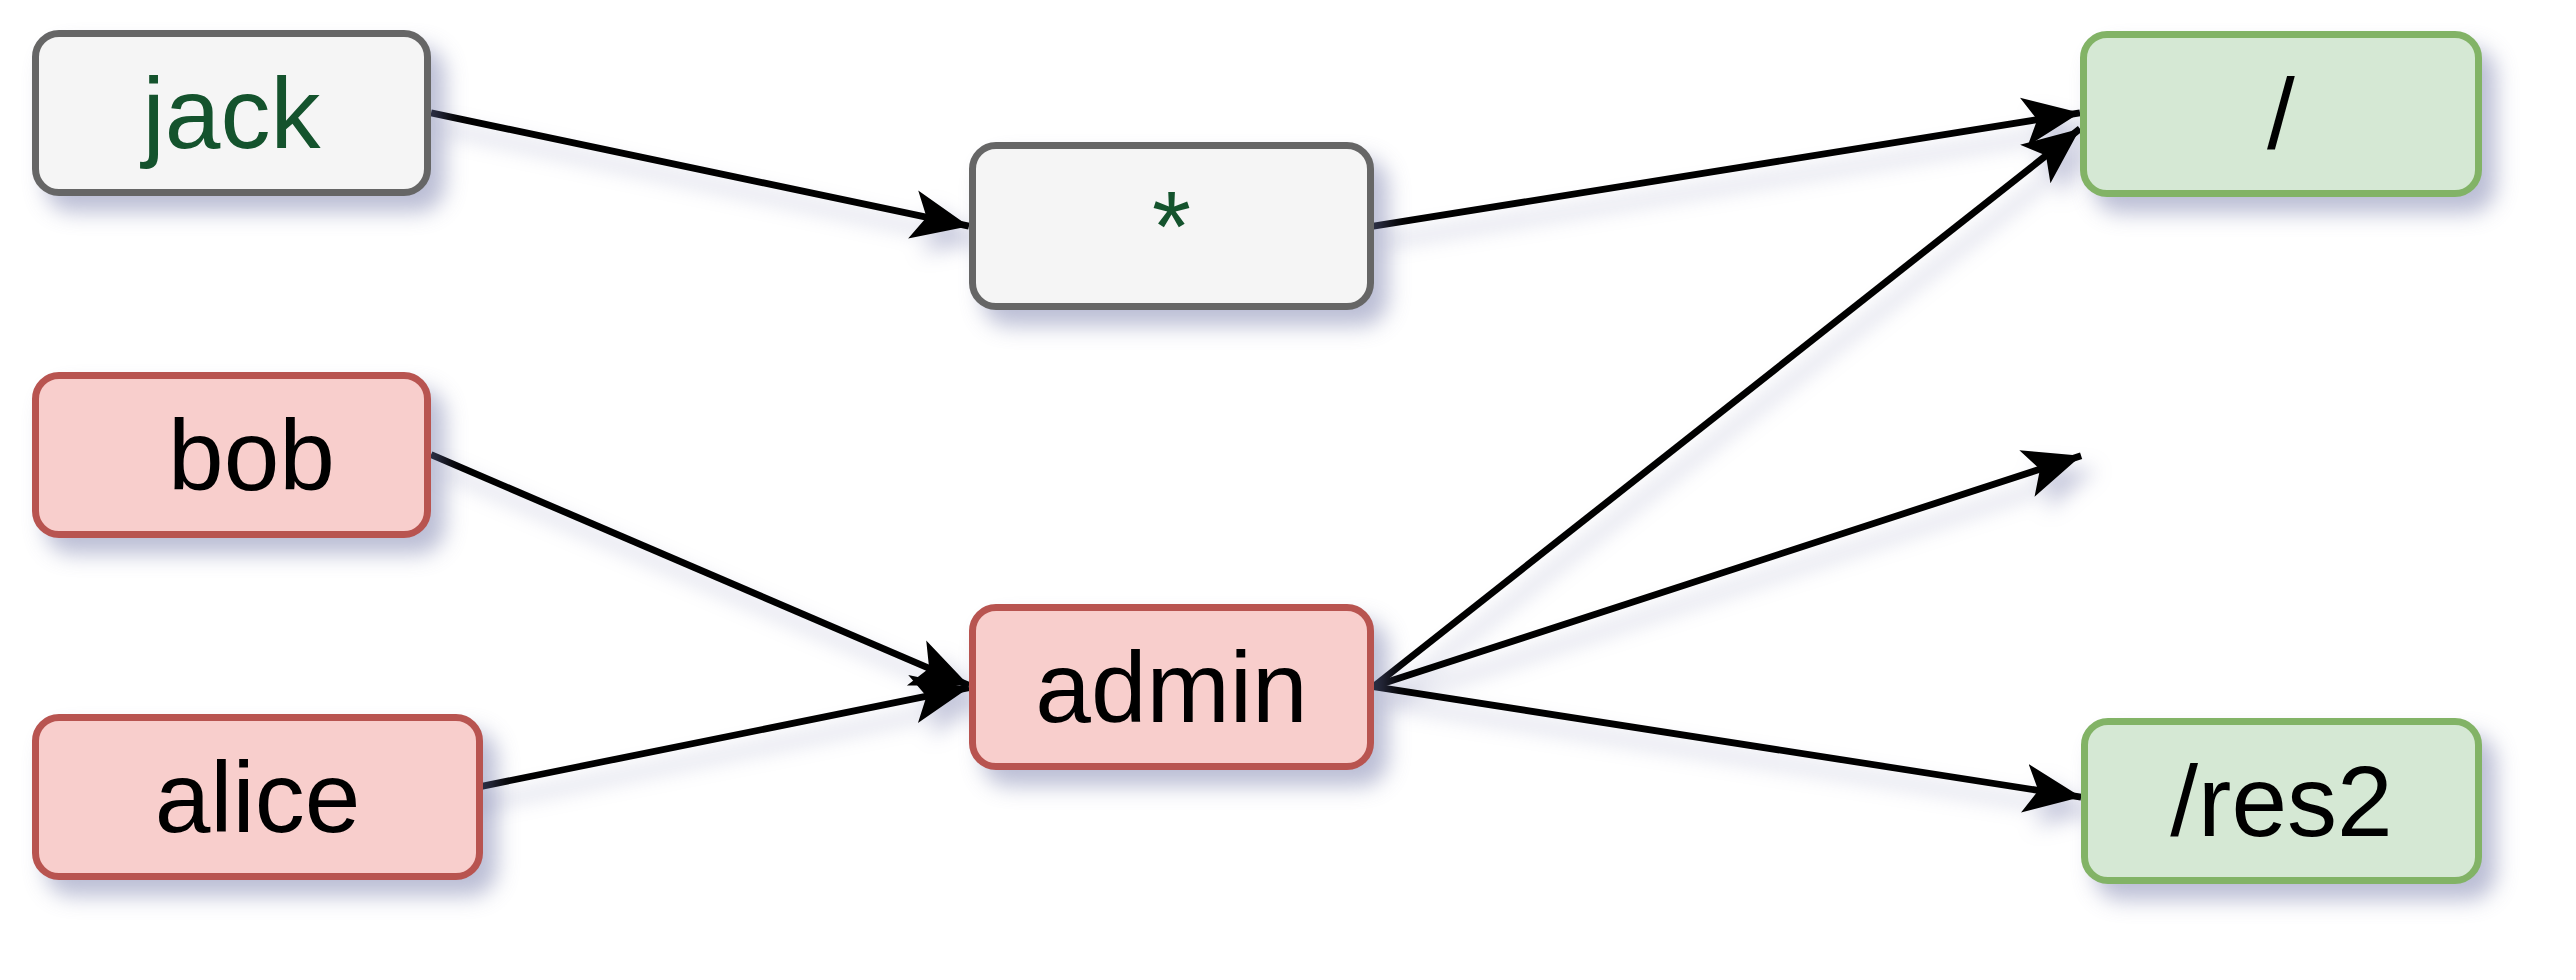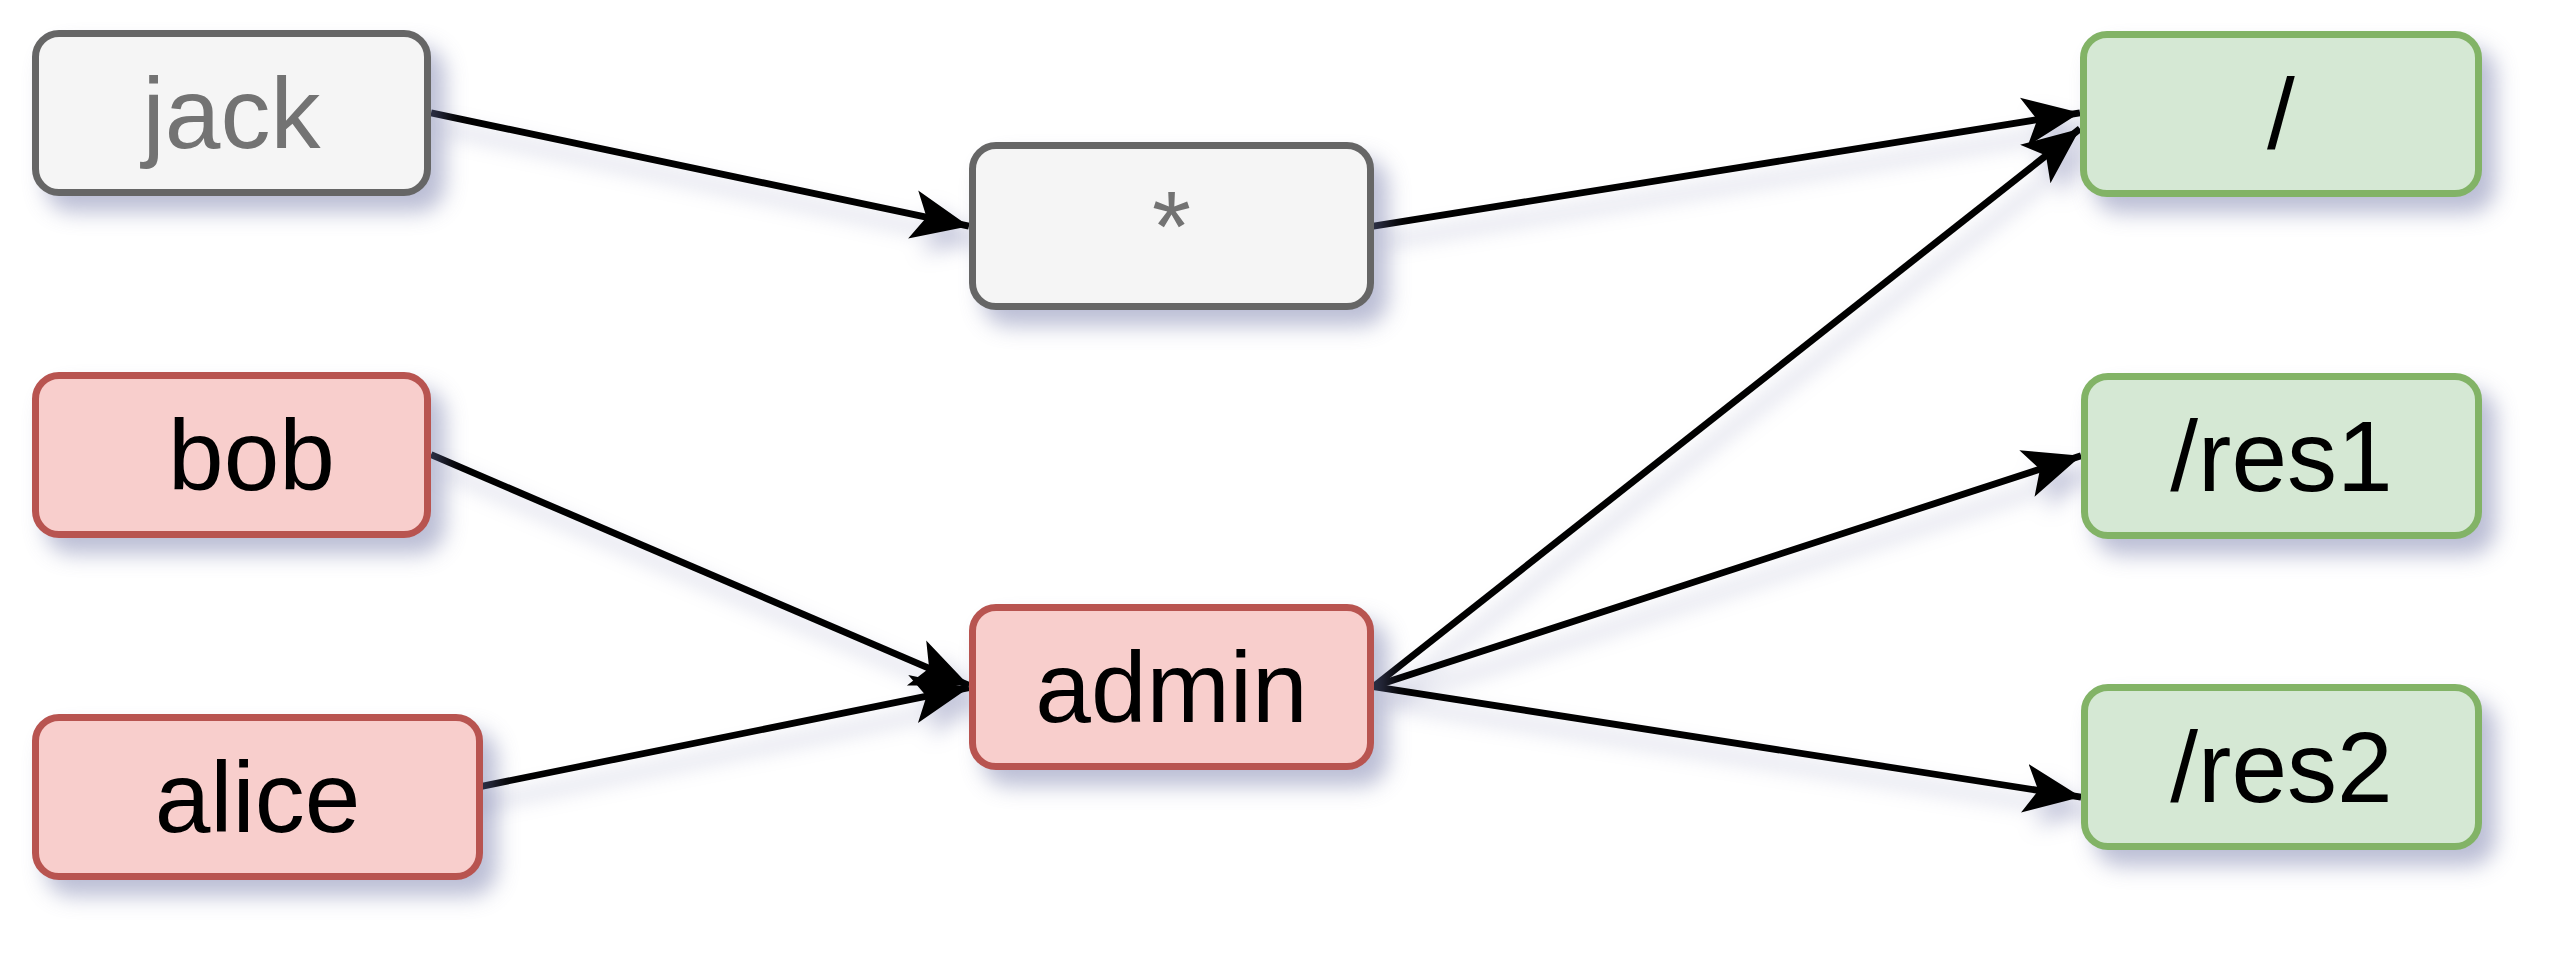--- a/index.html
+++ b/index.html
@@ -41,7 +41,7 @@
     box-shadow: 13.7px 16px 21.7px rgba(104, 110, 162, 0.45);
     background: #f5f5f5;
   }
-  .node.gray  { background: #f5f5f5; border-color: #666666; color: #737373; }
+  .node.gray  { background: #f5f5f5; border-color: #666666; color: #14532d; }
   .node.red   { background: #f8cecc; border-color: #b85450; color: #000000; }
   .node.green { background: #d5e8d4; border-color: #82b366; color: #000000; }
   .node .label {

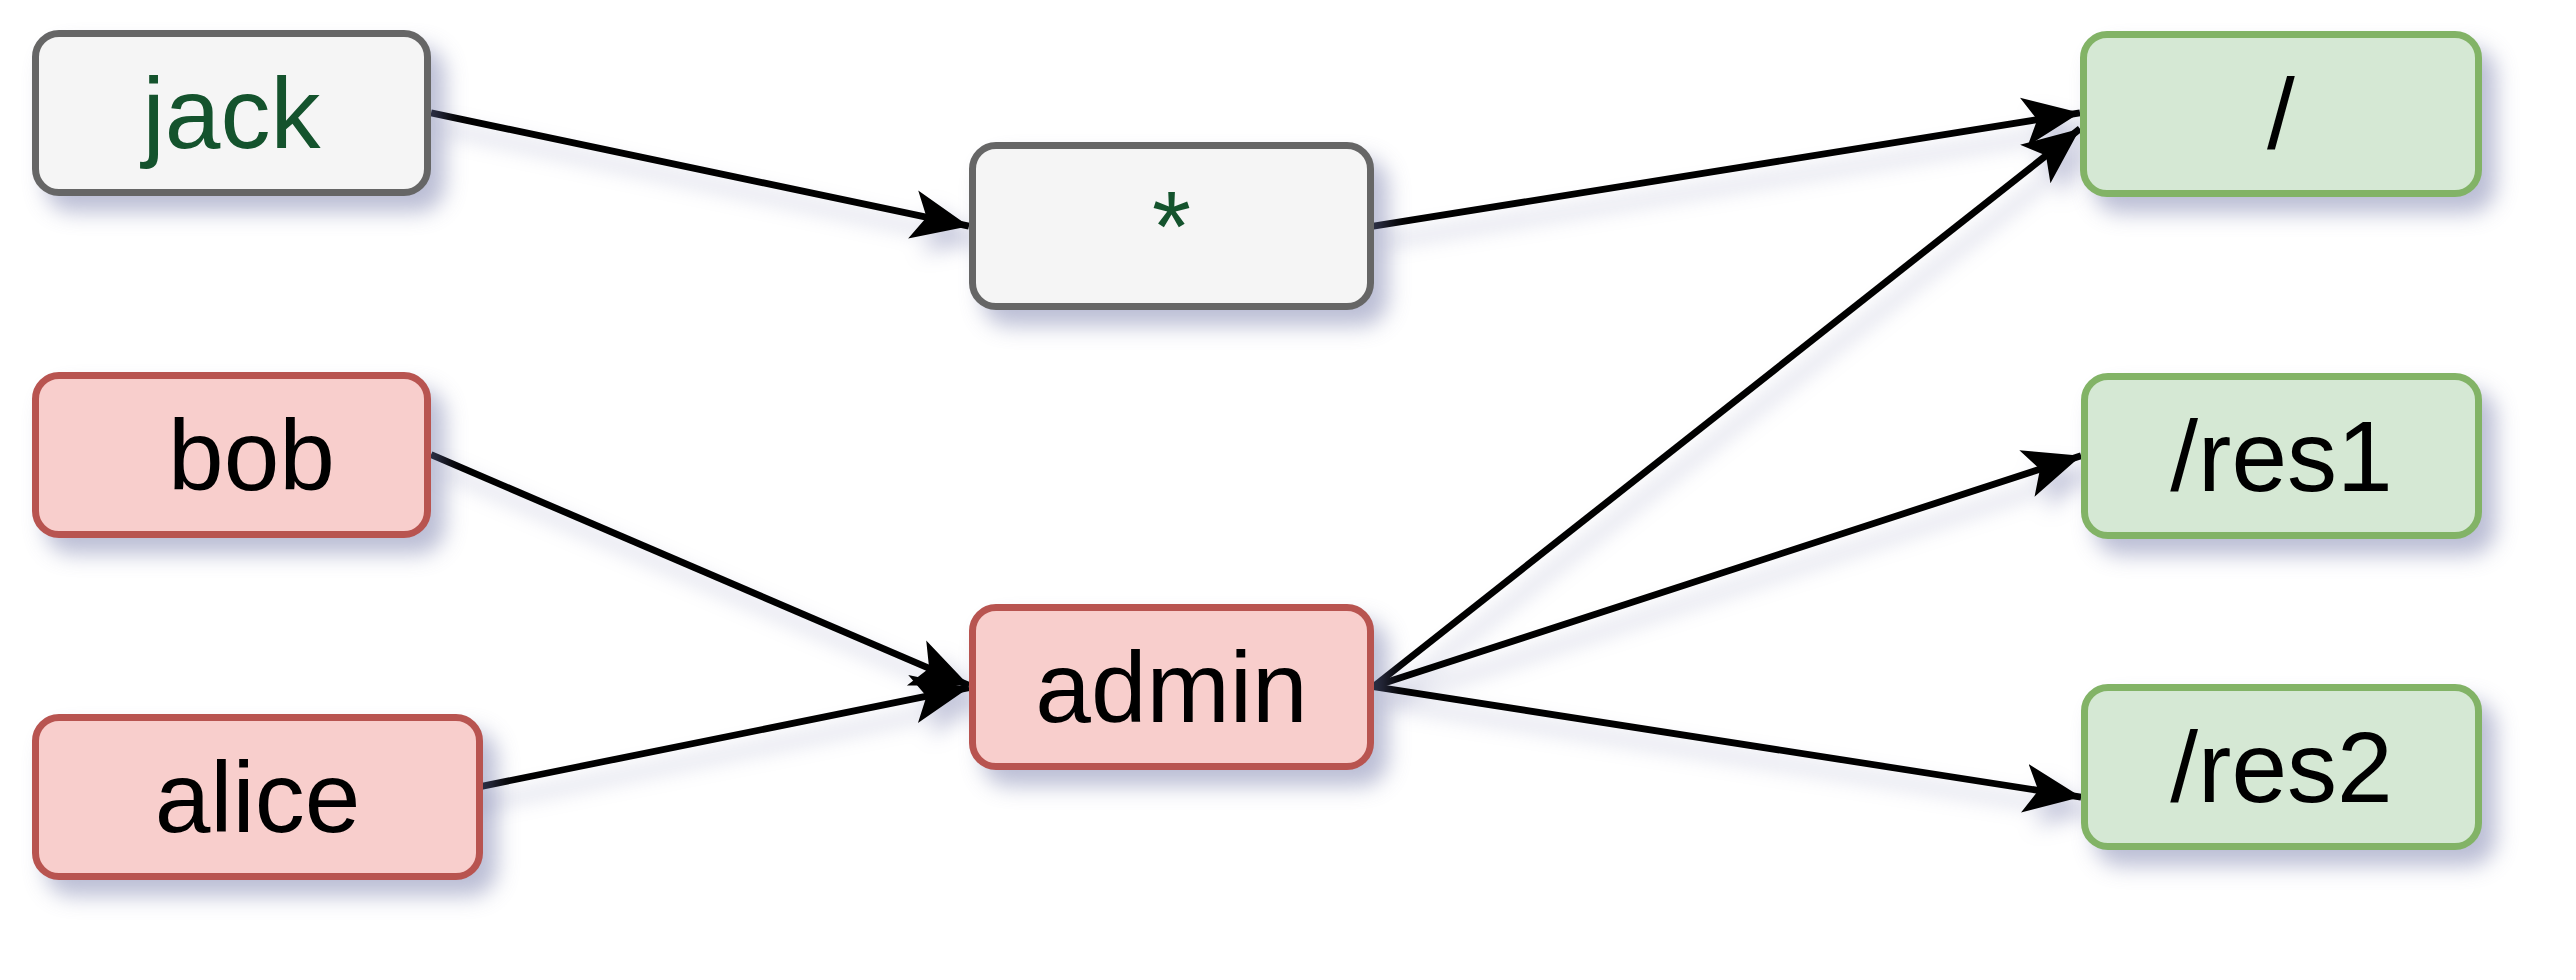--- a/index.html
+++ b/index.html
@@ -101,9 +101,6 @@
     <span class="label">/</span>
   </div>
 
-  <div class="node green" id="node-res1">
-    <span class="label">/res1</span>
-  </div>
 
   <div class="node green" id="node-res2">
     <span class="label">/res2</span>

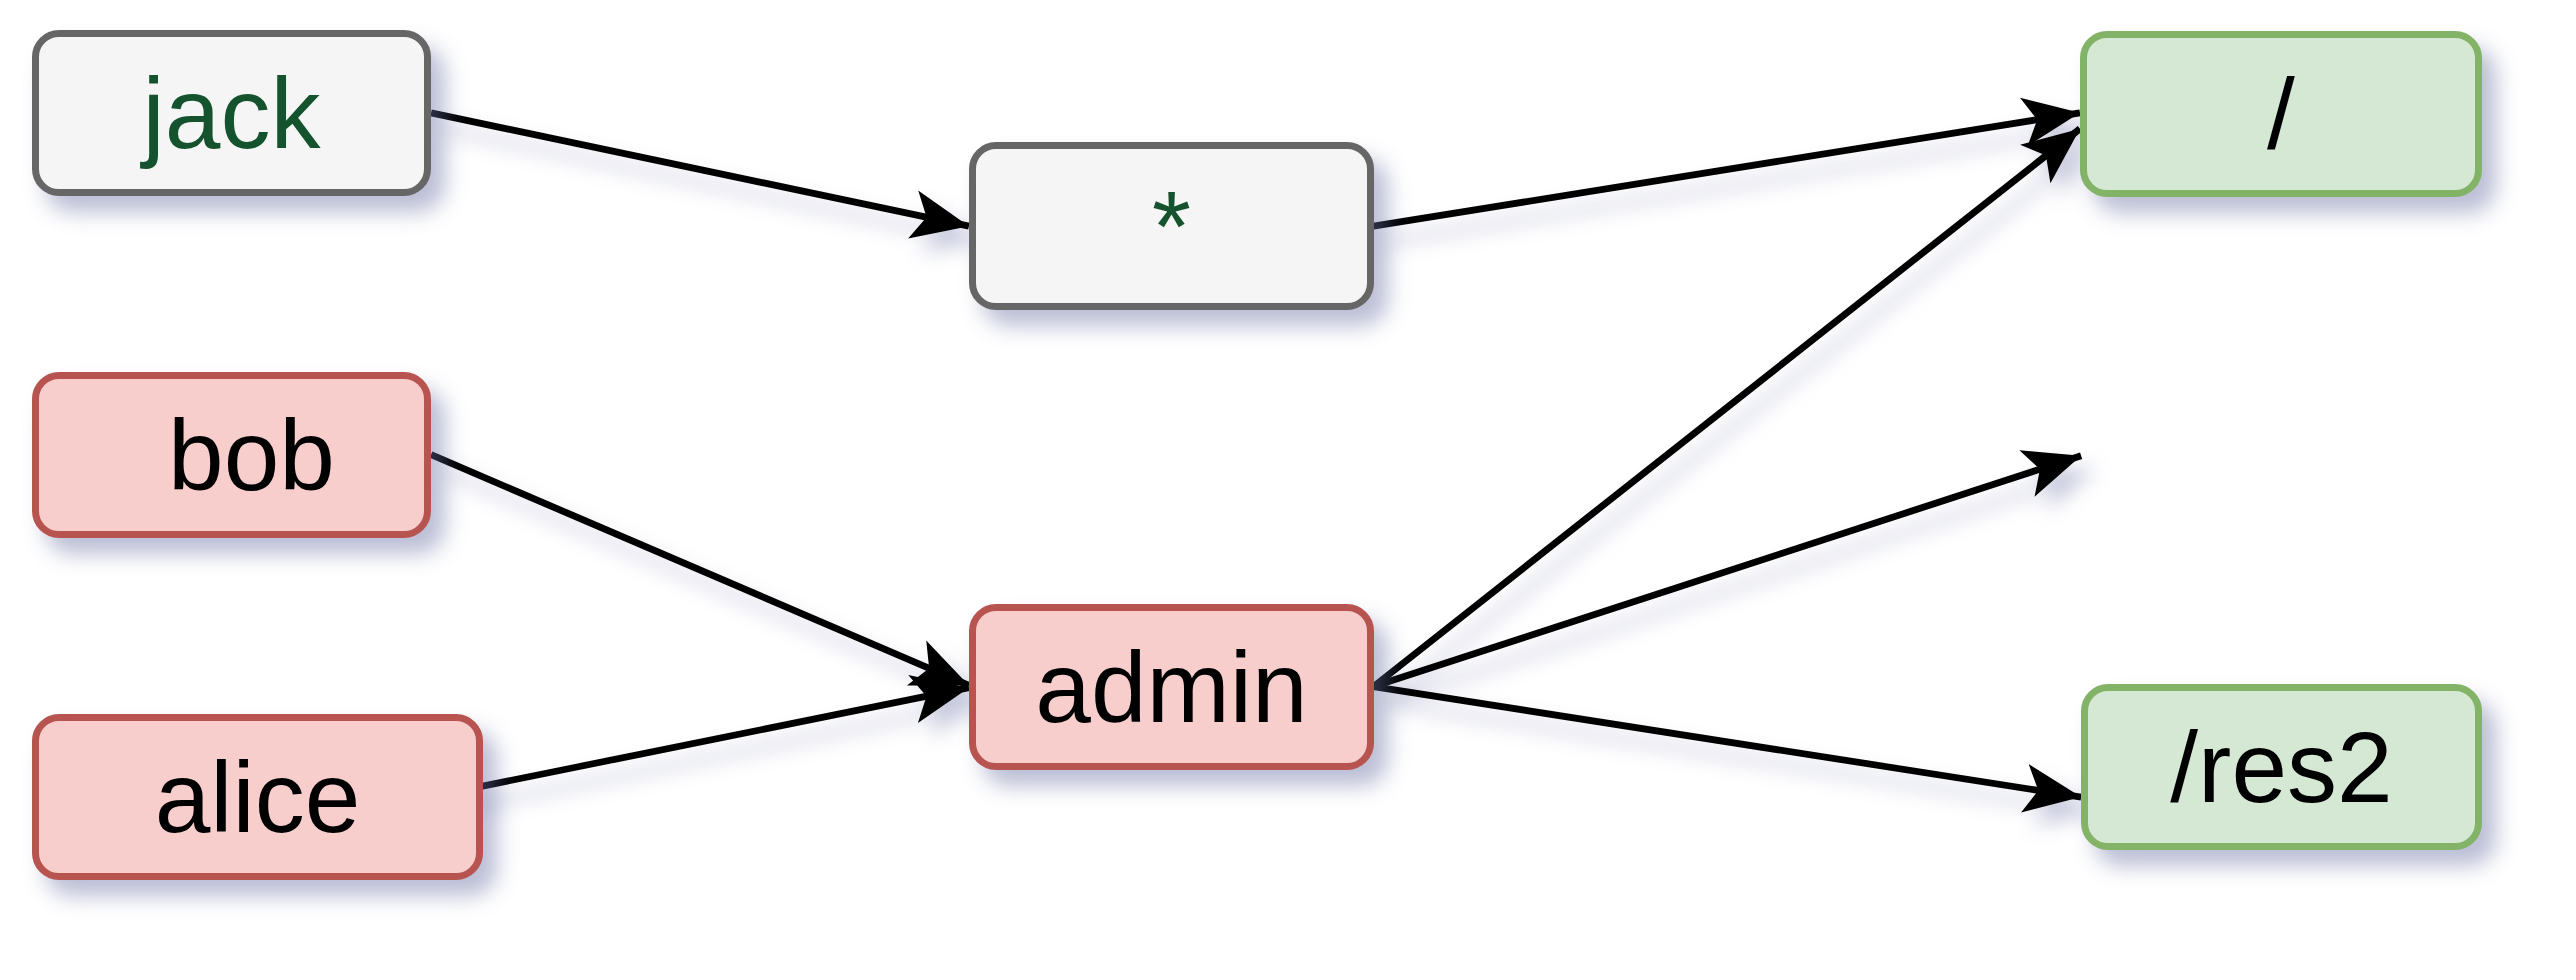--- a/index.html
+++ b/index.html
@@ -55,7 +55,7 @@
   #node-admin { left: 969px; top: 604px; width: 405px; height: 166px; }
   #node-root  { left: 2080px; top: 31px;   width: 402px; height: 166px; }
   #node-res1  { left: 2081px; top: 373px;  width: 401px; height: 166px; }
-  #node-res2  { left: 2081px; top: 684px; width: 401px; height: 166px; }
+  #node-res2  { left: 2081px; top: 718px; width: 401px; height: 166px; }
 </style>
 </head>
 <body>

